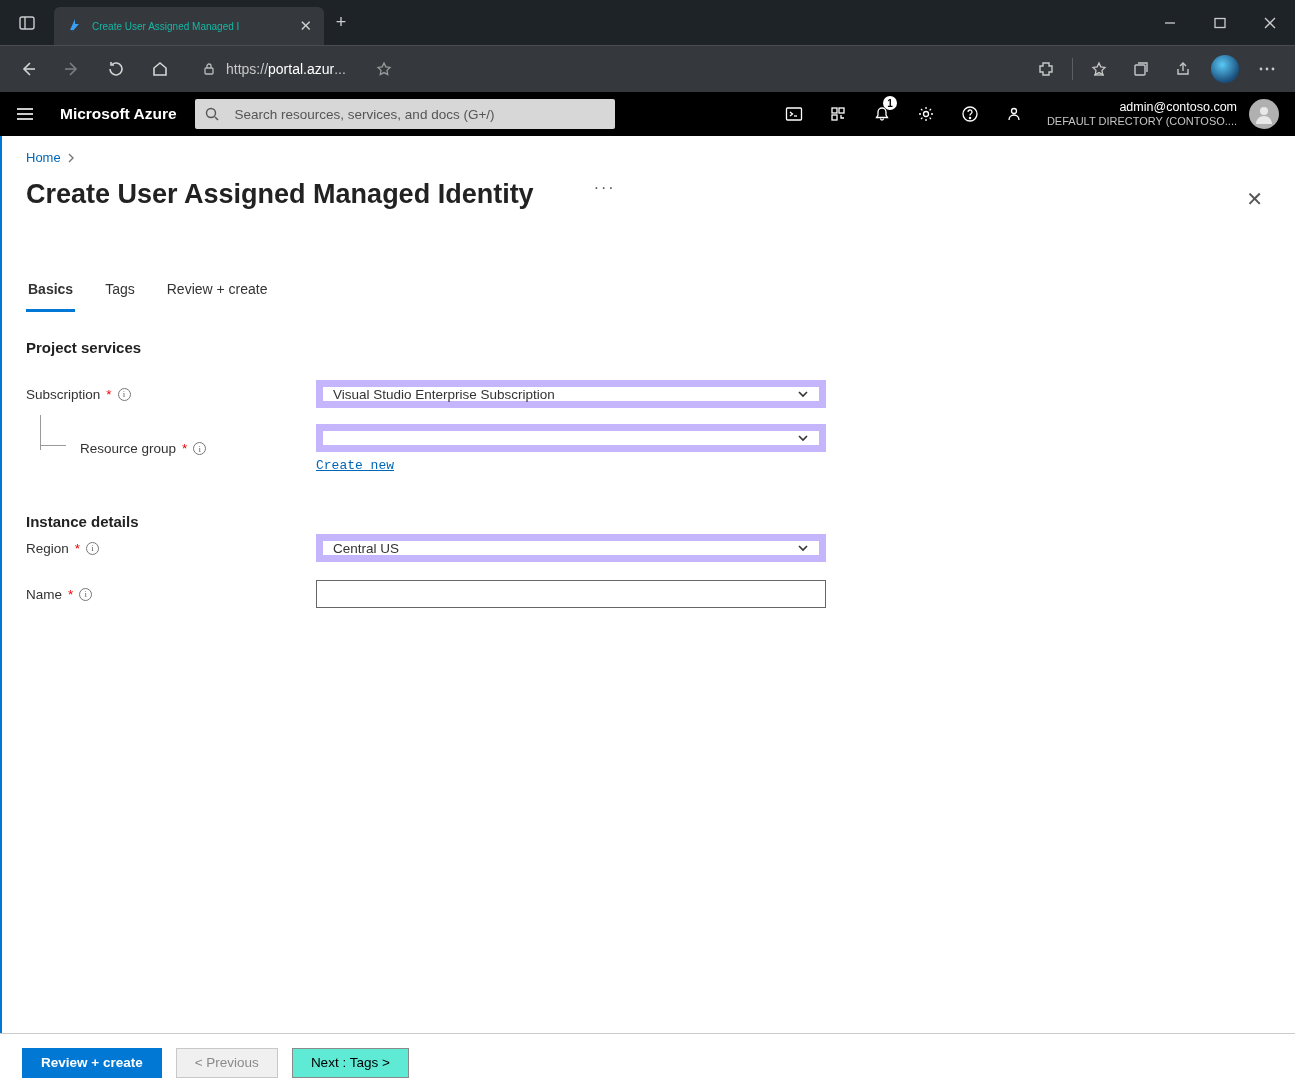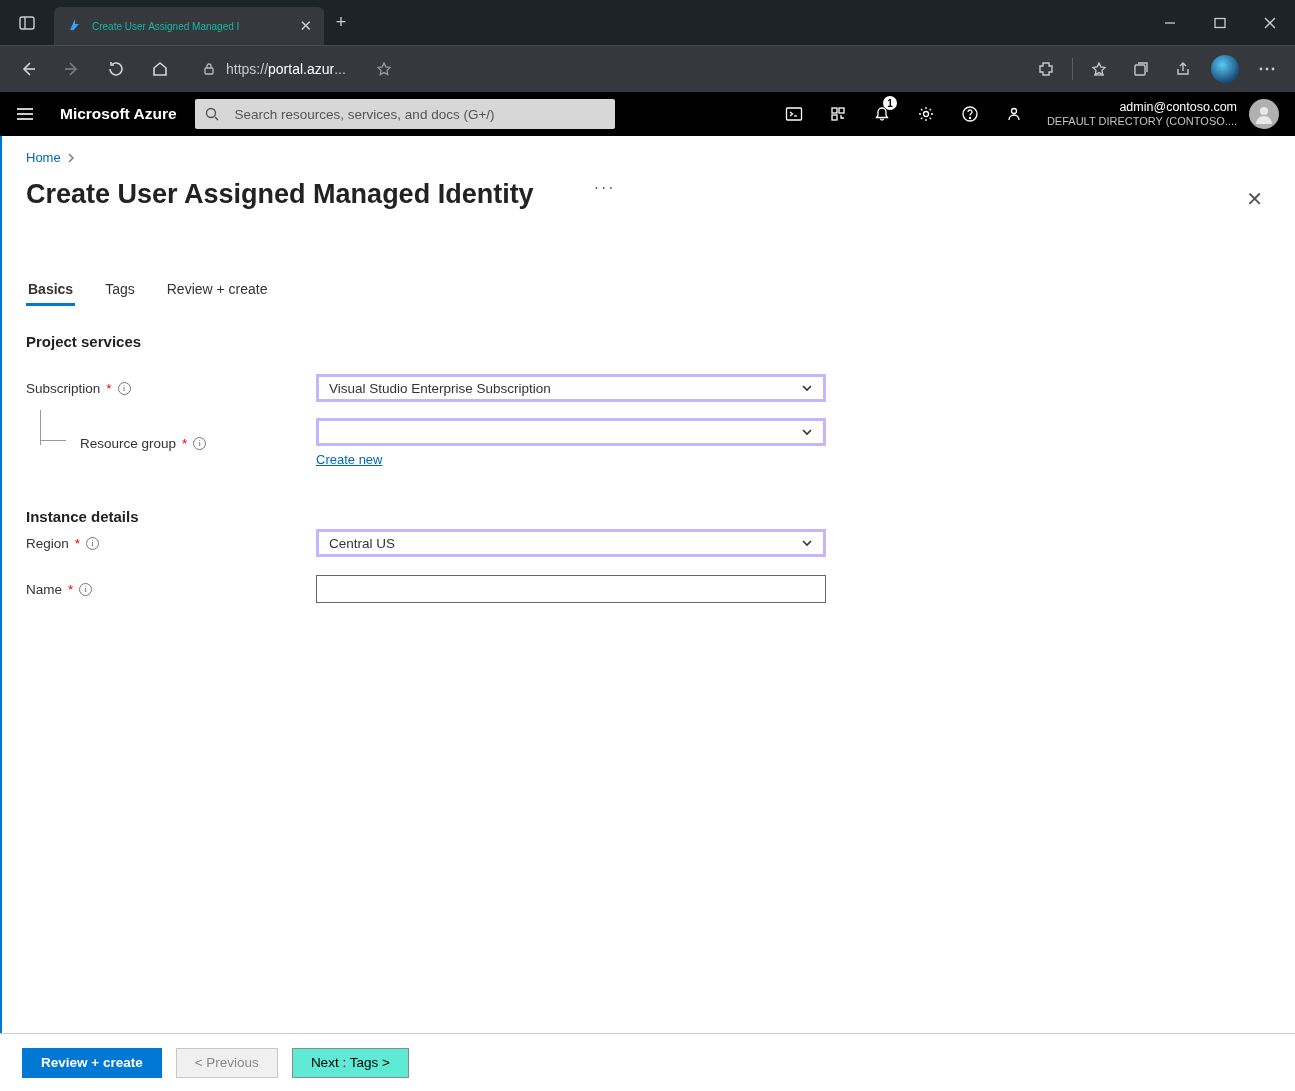--- a/index.html
+++ b/index.html
@@ -52,7 +52,7 @@
     .close-blade { margin-left: auto; color: #555; font-size: 20px; cursor: pointer; padding: 8px; }
 
     .tabs { display: flex; gap: 28px; border-bottom: 1px solid transparent; margin-top: 56px; }
-    .tabv { padding: 6px 2px 6px 2px; font-size: 14px; color: #333; cursor: pointer; border-bottom: 3px solid transparent; }
+    .tabv { padding: 6px 2px 12px 2px; font-size: 14px; color: #333; cursor: pointer; border-bottom: 3px solid transparent; }
     .tabv.active { font-weight: 600; border-bottom-color: #0078d4; }
 
     .section-heading { font-size: 15px; font-weight: 600; color: #222; margin-top: 26px; }

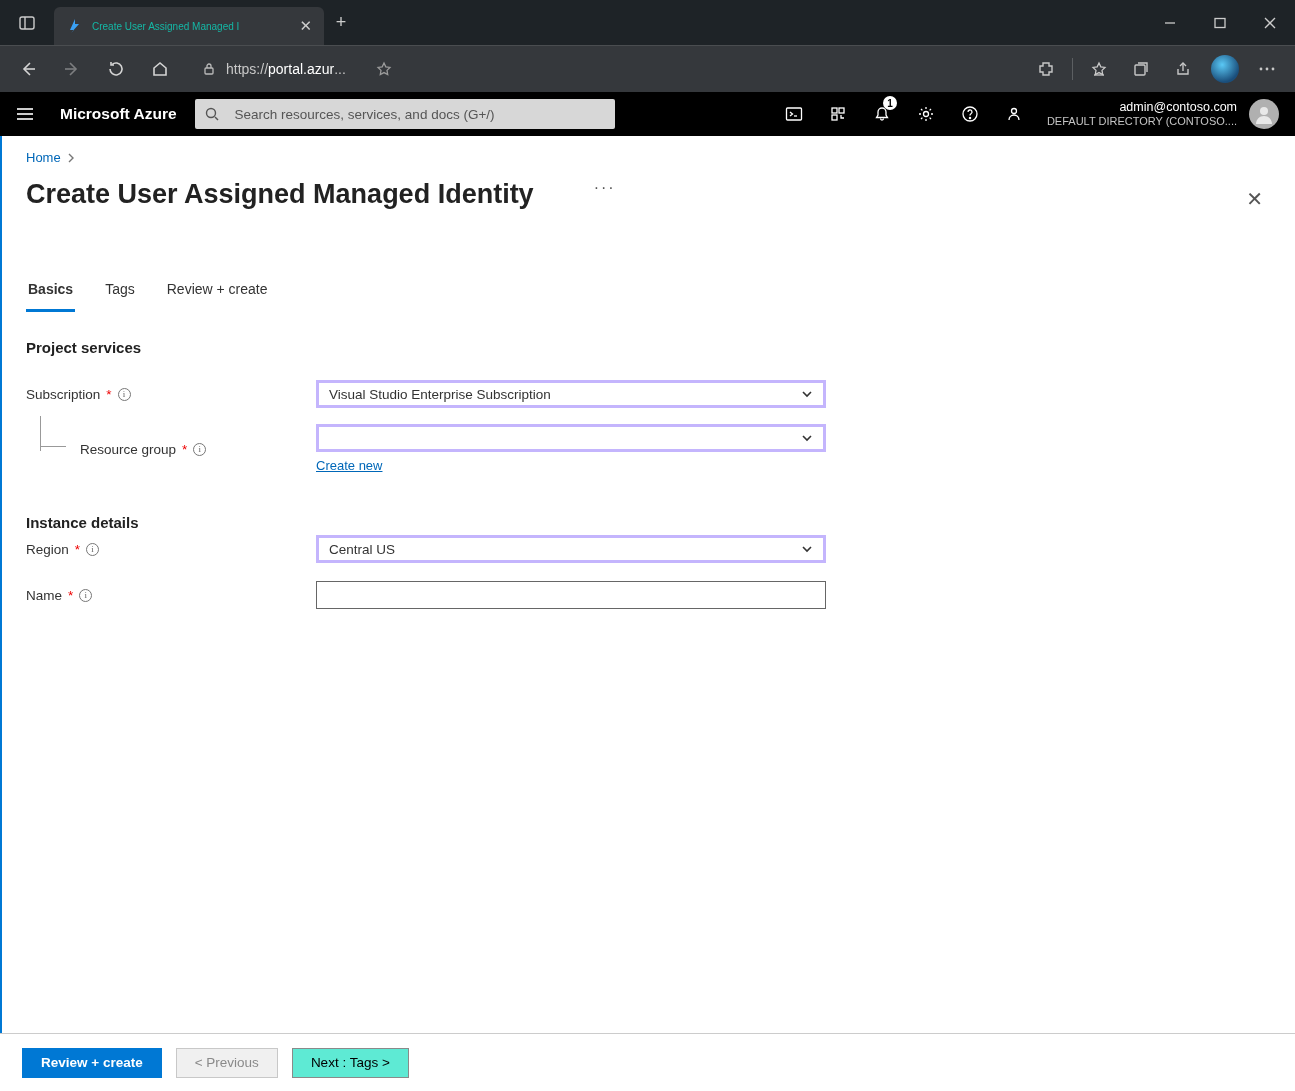--- a/index.html
+++ b/index.html
@@ -67,7 +67,7 @@
     .required { color: #e00; }
     .info-icon { width: 13px; height: 13px; border: 1px solid #777; border-radius: 50%; display: inline-flex; align-items: center; justify-content: center; font-size: 9px; color: #666; font-family: serif; }
     .control-col { width: 510px; }
-    .select-like { height: 28px; border: 3px solid #c4b5fd; width: 100%; display: flex; align-items: center; padding: 0 10px; font-size: 13.5px; color: #333; background: #fff; position: relative; }
+    .select-like { height: 28px; border: 7px solid #c4b5fd; width: 100%; display: flex; align-items: center; padding: 0 10px; font-size: 13.5px; color: #333; background: #fff; position: relative; }
     .select-like .chev { margin-left: auto; }
     .text-input { height: 28px; border: 1px solid #666; width: 100%; padding: 0 10px; font-size: 13.5px; color: #333; background: #fff; }
     .link-small { font-size: 13px; color: #0067b8; margin-top: 6px; display: inline-block; }

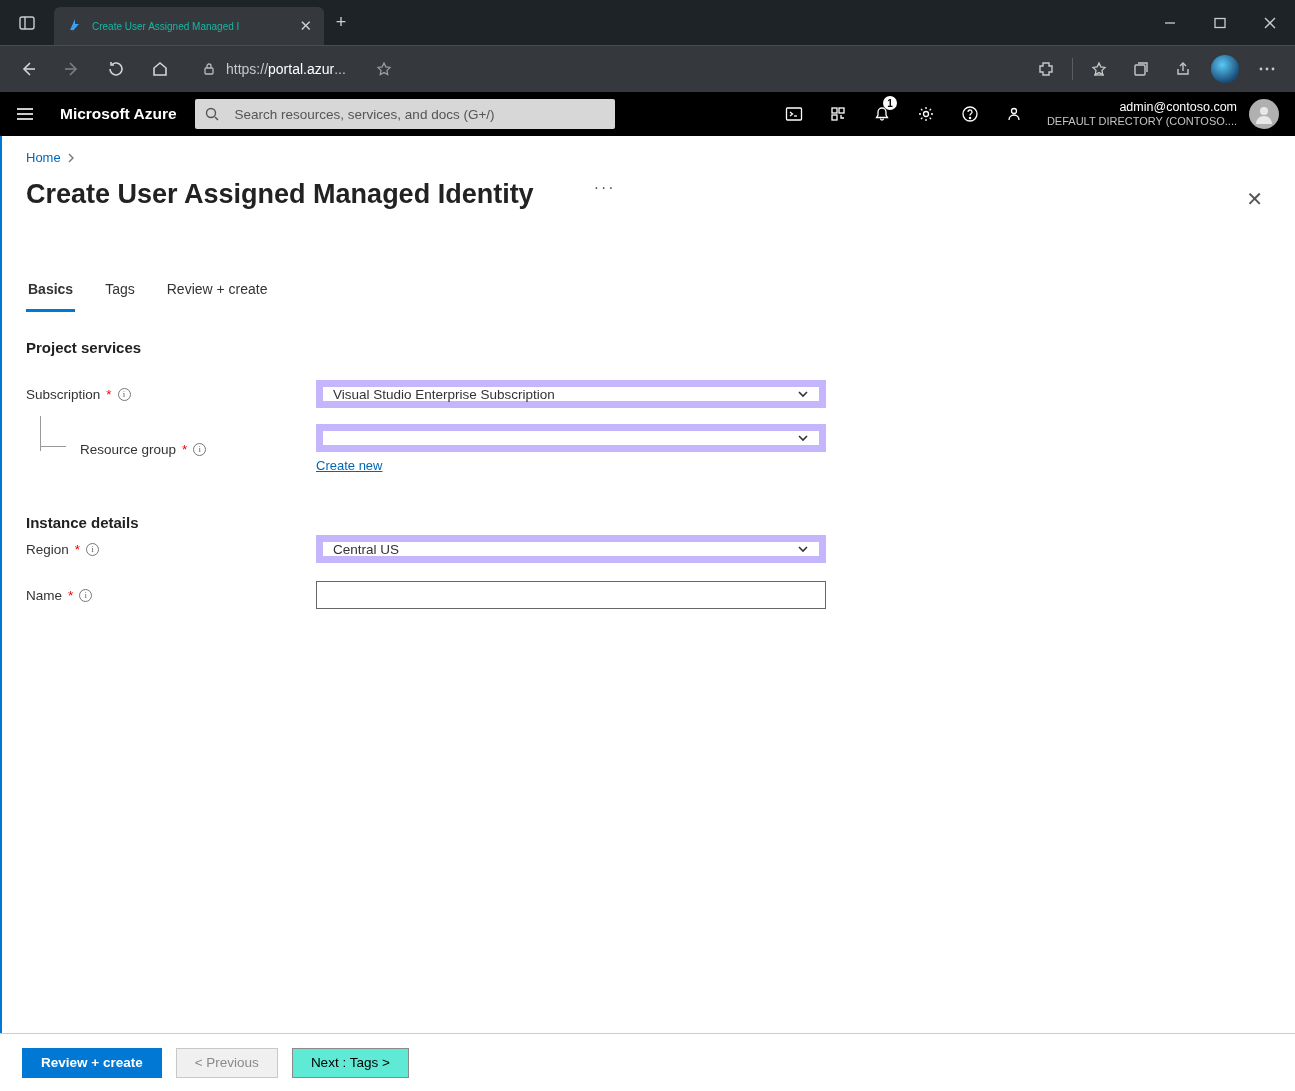--- a/index.html
+++ b/index.html
@@ -70,7 +70,7 @@
     .select-like { height: 28px; border: 7px solid #c4b5fd; width: 100%; display: flex; align-items: center; padding: 0 10px; font-size: 13.5px; color: #333; background: #fff; position: relative; }
     .select-like .chev { margin-left: auto; }
     .text-input { height: 28px; border: 1px solid #666; width: 100%; padding: 0 10px; font-size: 13.5px; color: #333; background: #fff; }
-    .link-small { font-size: 13px; color: #0067b8; margin-top: 6px; display: inline-block; }
+    .link-small { font-size: 13px; color: #0067b8; margin-top: 6px; display: inline-block; font-family: Liberation Mono, monospace; }
 
     
     .footer { position: absolute; bottom: 0; left: 0; right: 0; height: 58px; border-top: 1px solid #ccc; background: #fff; display: flex; align-items: center; padding: 0 22px; gap: 14px; }

